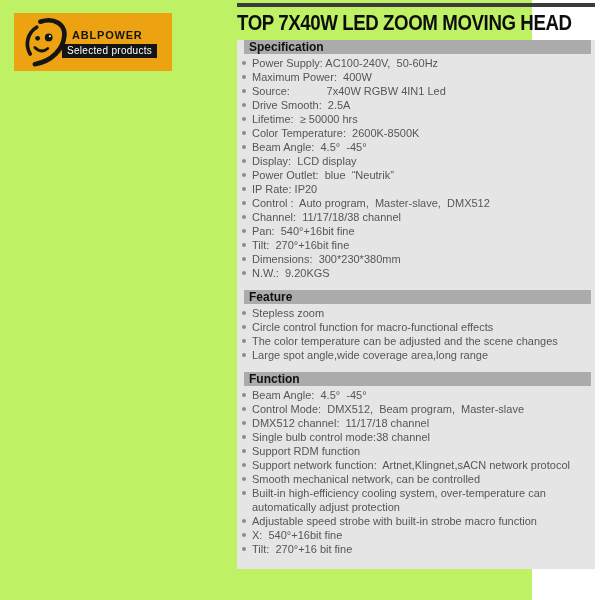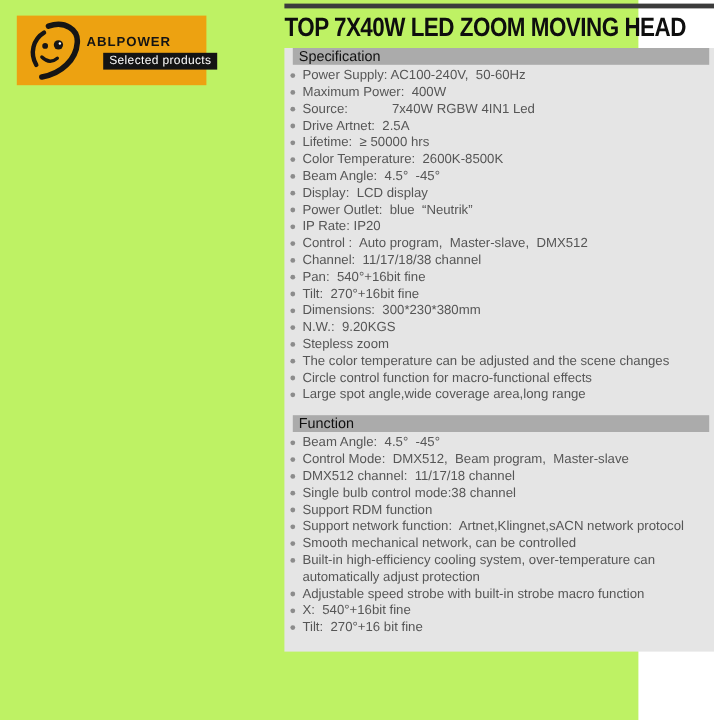--- a/index.html
+++ b/index.html
@@ -13,7 +13,7 @@
   .logo-face { position:absolute; left:7px; top:4px; width:48px; height:50px; }
   .brand { position:absolute; left:58px; top:16px; font-size:11px; font-weight:bold;
            letter-spacing:0.8px; color:#141414; }
-  .tagline { position:absolute; left:72px; top:31px; background:#141414; color:#ffffff;
+  .tagline { position:absolute; left:48px; top:31px; background:#141414; color:#ffffff;
              font-size:10px; padding:1px 5px 2px 5px; letter-spacing:0.3px; white-space:nowrap; }
 
   

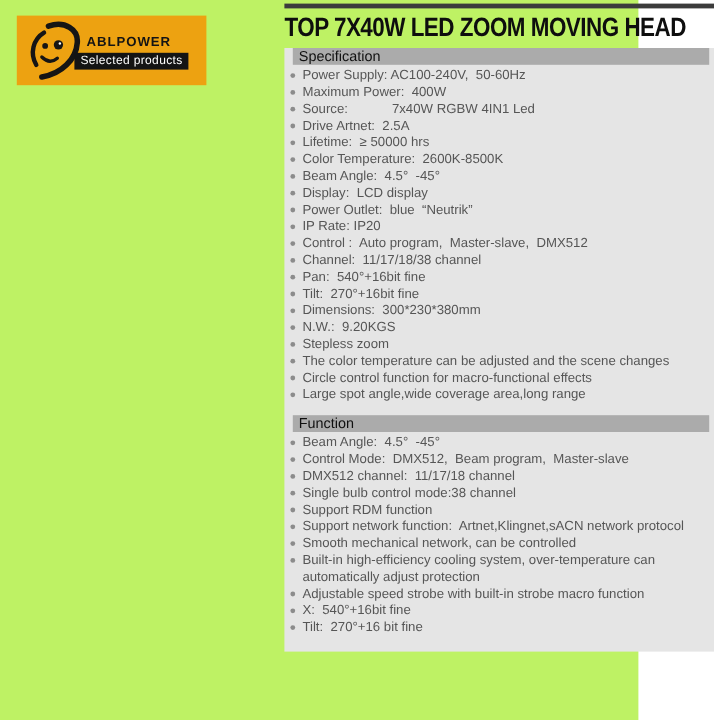--- a/index.html
+++ b/index.html
@@ -25,7 +25,7 @@
   .panel { margin-top:4px; background:var(--panel-bg,#E5E5E5); padding-bottom:13px; }
 
   .sec-head { margin:0 4px 2px 7px; background:var(--head-bg,#ABABAB); color:#101010;
-              font-size:12px; font-weight:normal; line-height:14px; height:14px;
+              font-size:12px; font-weight:bold; line-height:14px; height:14px;
               padding-left:5px; }
   section + section .sec-head { margin-top:10px; }
 

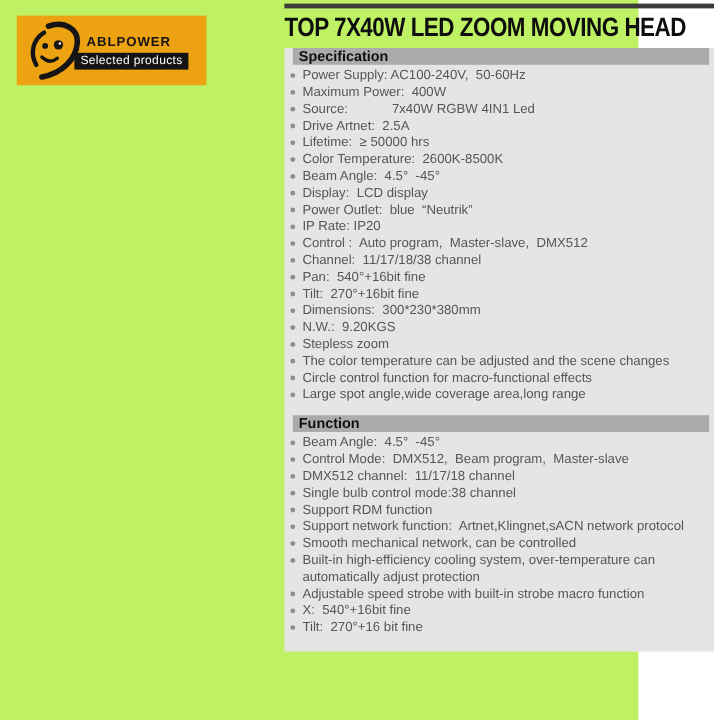--- a/index.html
+++ b/index.html
@@ -76,7 +76,7 @@
             </div>
             <div class="row">
               <span class="dot"></span>
-              <span class="txt">Drive Artnet:  2.5A</span>
+              <span class="txt">Drive Smooth:  2.5A</span>
             </div>
             <div class="row">
               <span class="dot"></span>

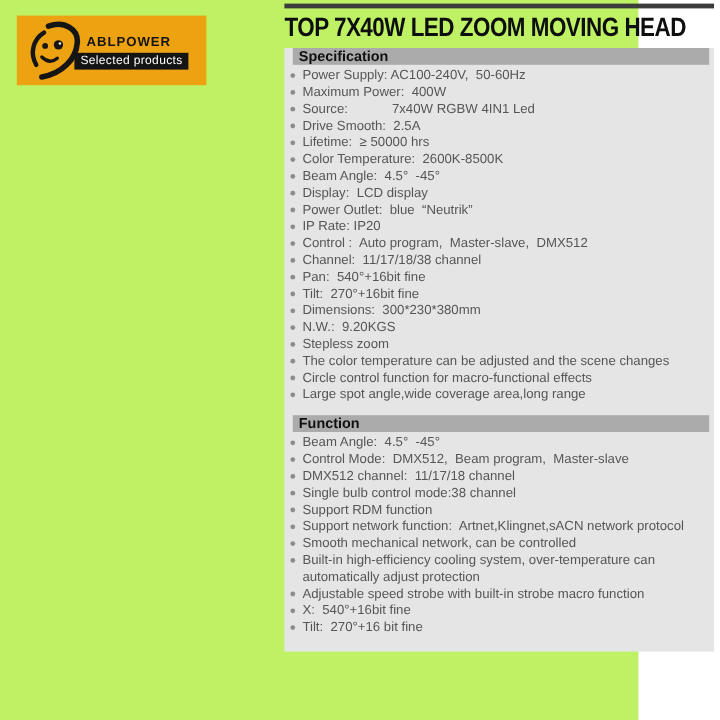--- a/index.html
+++ b/index.html
@@ -130,6 +130,7 @@
       </section>
 
       <section>
+        <div class="sec-head">Feature</div>
         <div class="list">
             <div class="row">
               <span class="dot"></span>

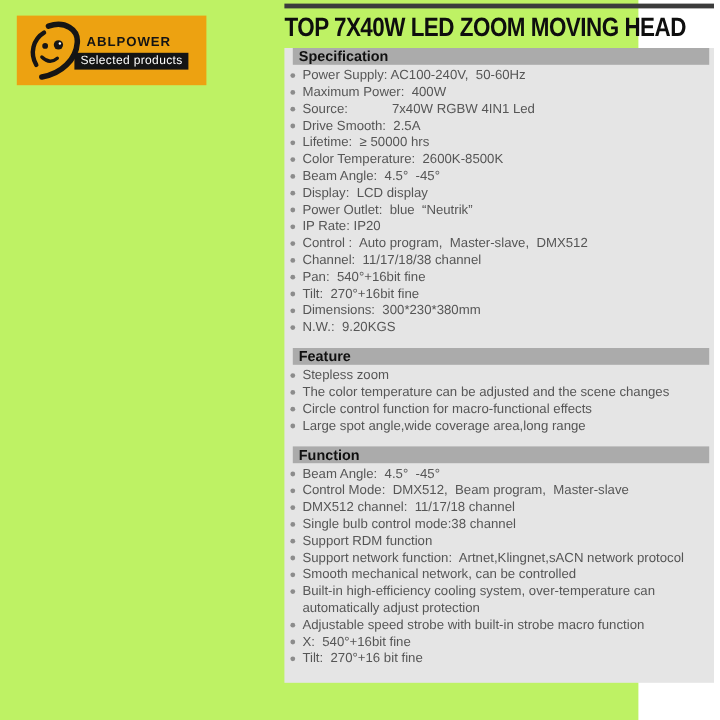--- a/index.html
+++ b/index.html
@@ -138,11 +138,11 @@
             </div>
             <div class="row">
               <span class="dot"></span>
+              <span class="txt">Circle control function for macro-functional effects</span>
+            </div>
+            <div class="row">
+              <span class="dot"></span>
               <span class="txt">The color temperature can be adjusted and the scene changes</span>
-            </div>
-            <div class="row">
-              <span class="dot"></span>
-              <span class="txt">Circle control function for macro-functional effects</span>
             </div>
             <div class="row">
               <span class="dot"></span>

